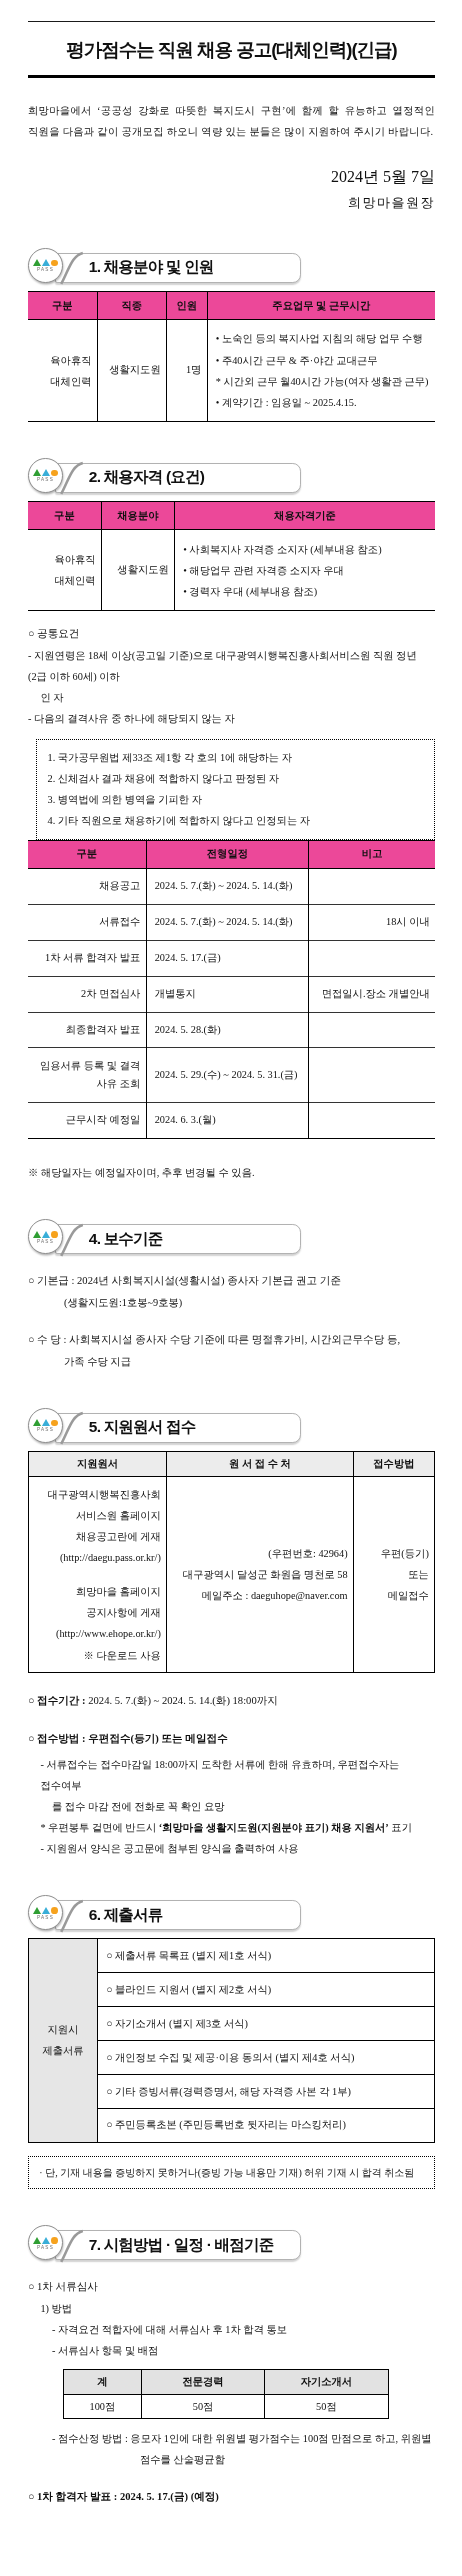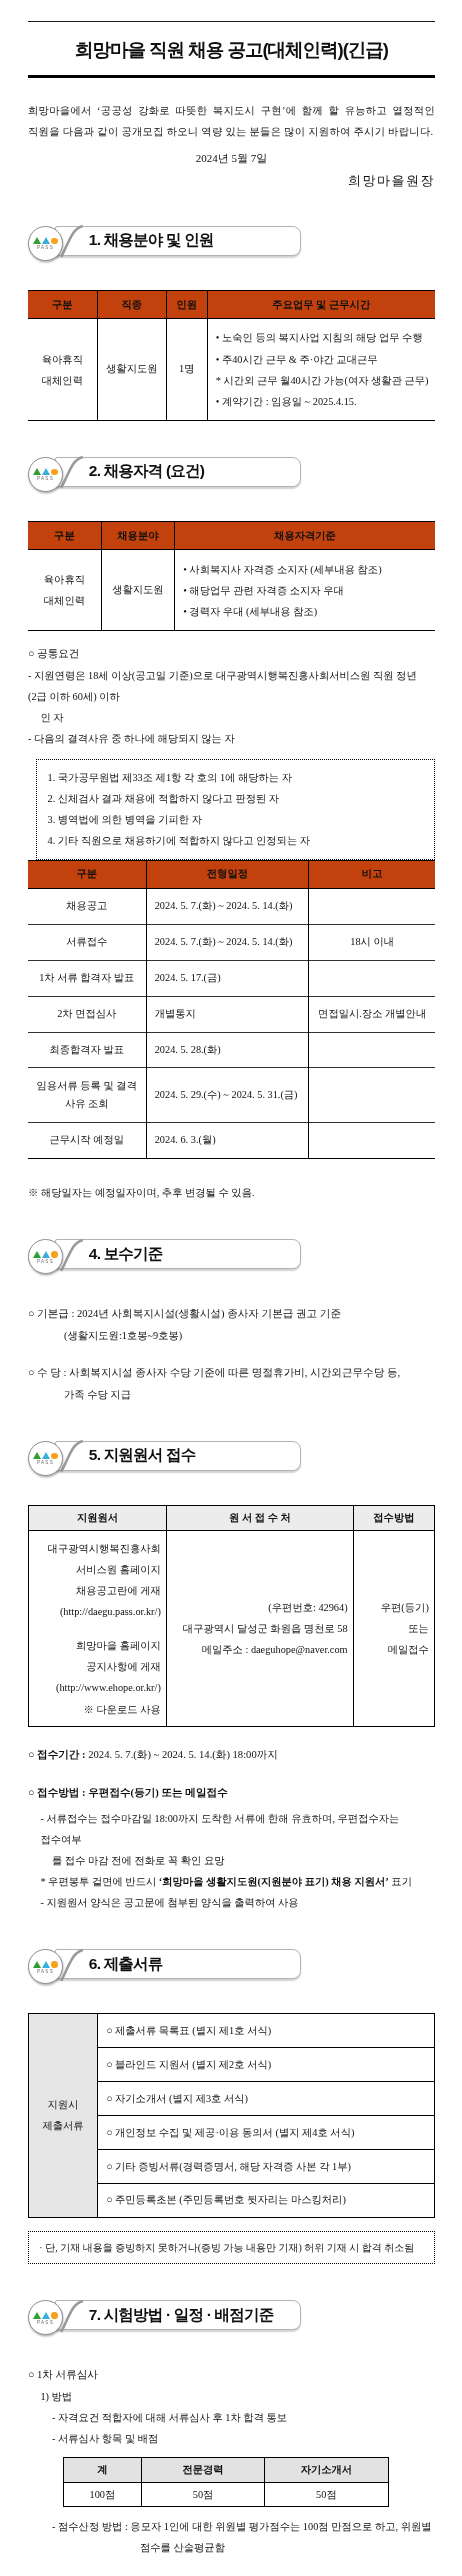--- a/index.html
+++ b/index.html
@@ -65,7 +65,7 @@
 <div class="page">
 
   <hr class="top-rule">
-  <h1 class="doc-title">희망마을 직원 채용 공고(대체인력)(긴급)</h1>
+  <h1 class="doc-title">평가점수는 직원 채용 공고(대체인력)(긴급)</h1>
   <div class="title-rule"></div>
   <p class="intro">  희망마을에서 ‘공공성 강화로 따뜻한 복지도시 구현’에 함께 할 유능하고 열정적인 직원을 다음과 같이 공개모집 하오니 역량 있는 분들은 많이 지원하여 주시기 바랍니다.</p>
   <div class="doc-date">2024년 5월 7일</div>

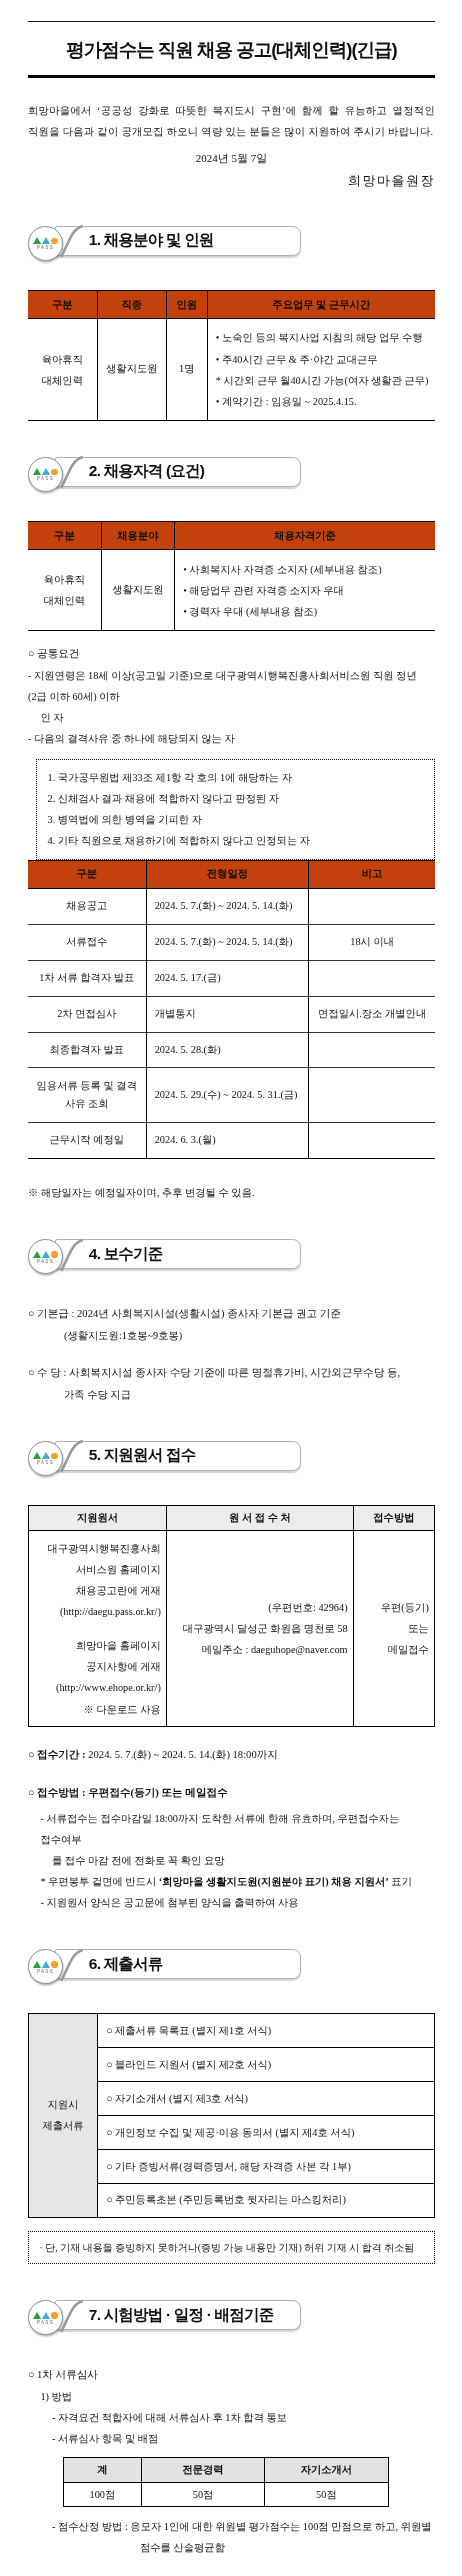--- a/index.html
+++ b/index.html
@@ -11,7 +11,7 @@
 .doc-title{font-family:"Liberation Sans","DejaVu Sans",sans-serif;font-size:18.5px;font-weight:800;text-align:center;letter-spacing:-1px;margin:0 0 13.4px}
 .title-rule{border-top:3.1px solid #000;margin:0 0 23px}
 .intro{font-size:10.3px;line-height:2.0;text-align:justify;word-break:keep-all;letter-spacing:0.3px}
-.doc-date{text-align:center;font-size:11px;margin-top:8px}
+.doc-date{text-align:right;font-size:16px;margin-top:24px}
 .doc-signer{text-align:right;font-size:13px;margin-top:6.2px;letter-spacing:1.5px}
 
 .sec-head{display:flex;align-items:flex-start;margin:36px 0 29px;position:relative}

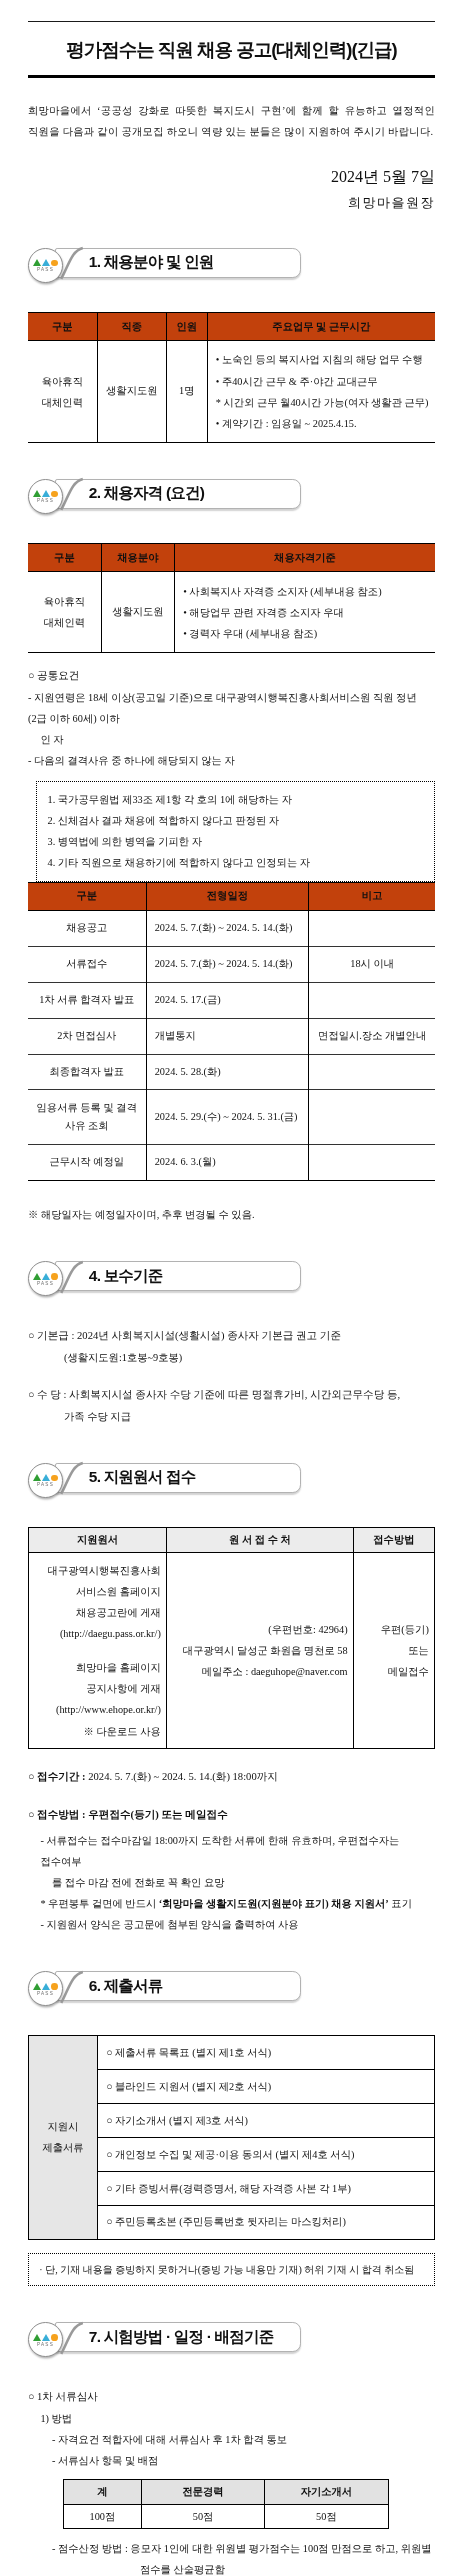--- a/index.html
+++ b/index.html
@@ -14,7 +14,7 @@
 .doc-date{text-align:right;font-size:16px;margin-top:24px}
 .doc-signer{text-align:right;font-size:13px;margin-top:6.2px;letter-spacing:1.5px}
 
-.sec-head{display:flex;align-items:flex-start;margin:36px 0 29px;position:relative}
+.sec-head{display:flex;align-items:flex-end;margin:36px 0 8px;position:relative}
 .badge{width:35px;height:35px;border:1.5px solid #8f8f8f;border-radius:50%;background:#fff;display:flex;flex-direction:column;align-items:center;justify-content:center;z-index:2;box-shadow:0.5px 1.5px 2.1px rgba(0,0,0,.3);flex:0 0 auto}
 .logo-row{display:flex;align-items:flex-end;gap:1px;height:7.7px}
 .tri{width:0;height:0;border-left:4.1px solid transparent;border-right:4.1px solid transparent;border-bottom:7.2px solid #2f9e33;display:inline-block}

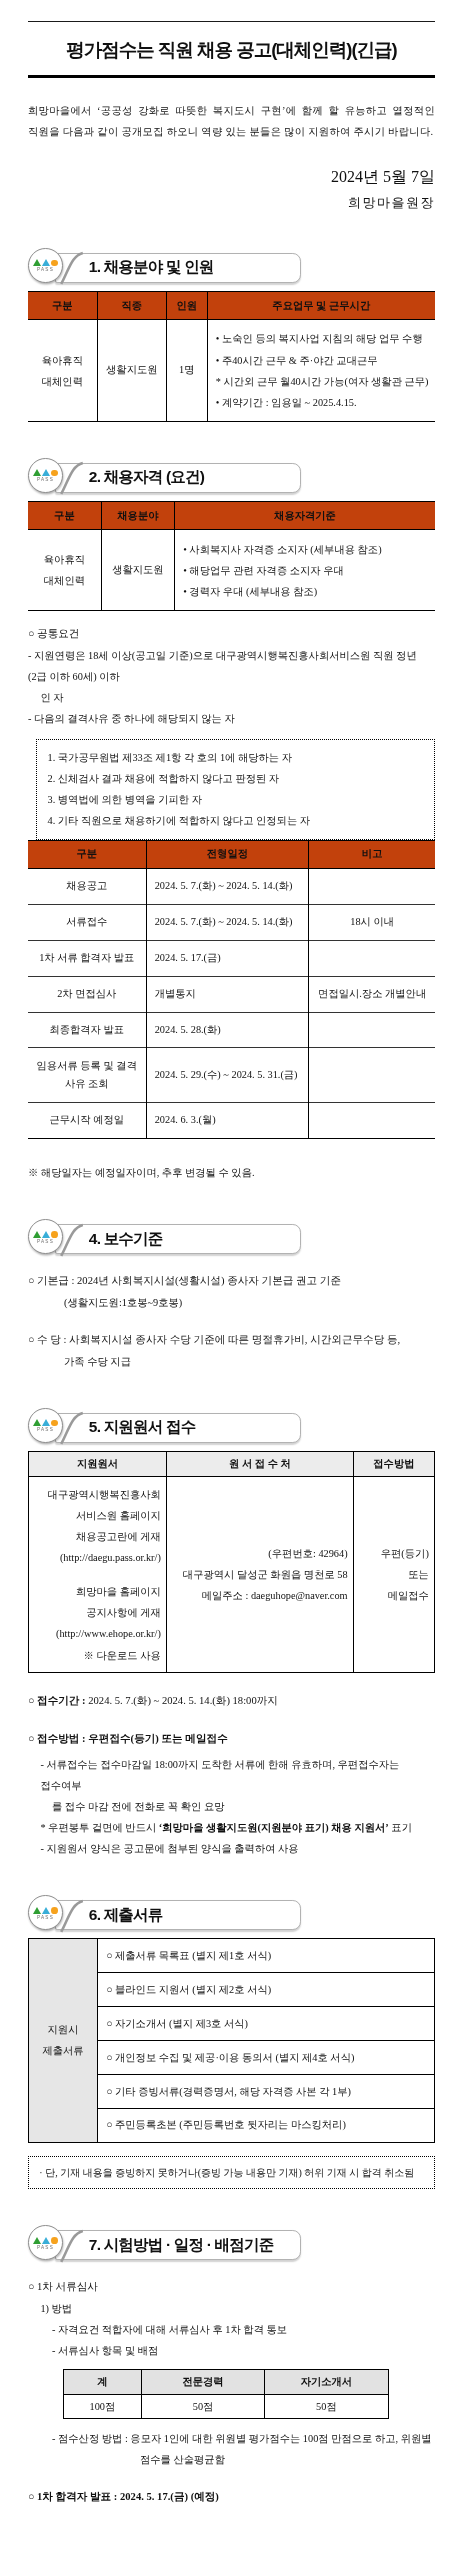--- a/index.html
+++ b/index.html
@@ -28,7 +28,7 @@
 table{border-collapse:collapse;width:100%;font-size:10.3px}
 th{font-weight:700}
 .tbl-open{border-top:1.8px solid #000;border-bottom:1.8px solid #000}
-.tbl-open th{background:#c2410c;border-bottom:1.3px solid #000;padding:6.7px 3.1px}
+.tbl-open th{background:#ec4899;border-bottom:1.3px solid #000;padding:6.7px 3.1px}
 .tbl-open td{padding:8.2px 5.2px;text-align:center;vertical-align:middle;line-height:1.8}
 .tbl-open th+th,.tbl-open td+td{border-left:0.8px solid #000}
 .tbl-open tbody tr+tr td{border-top:0.6px solid #333}

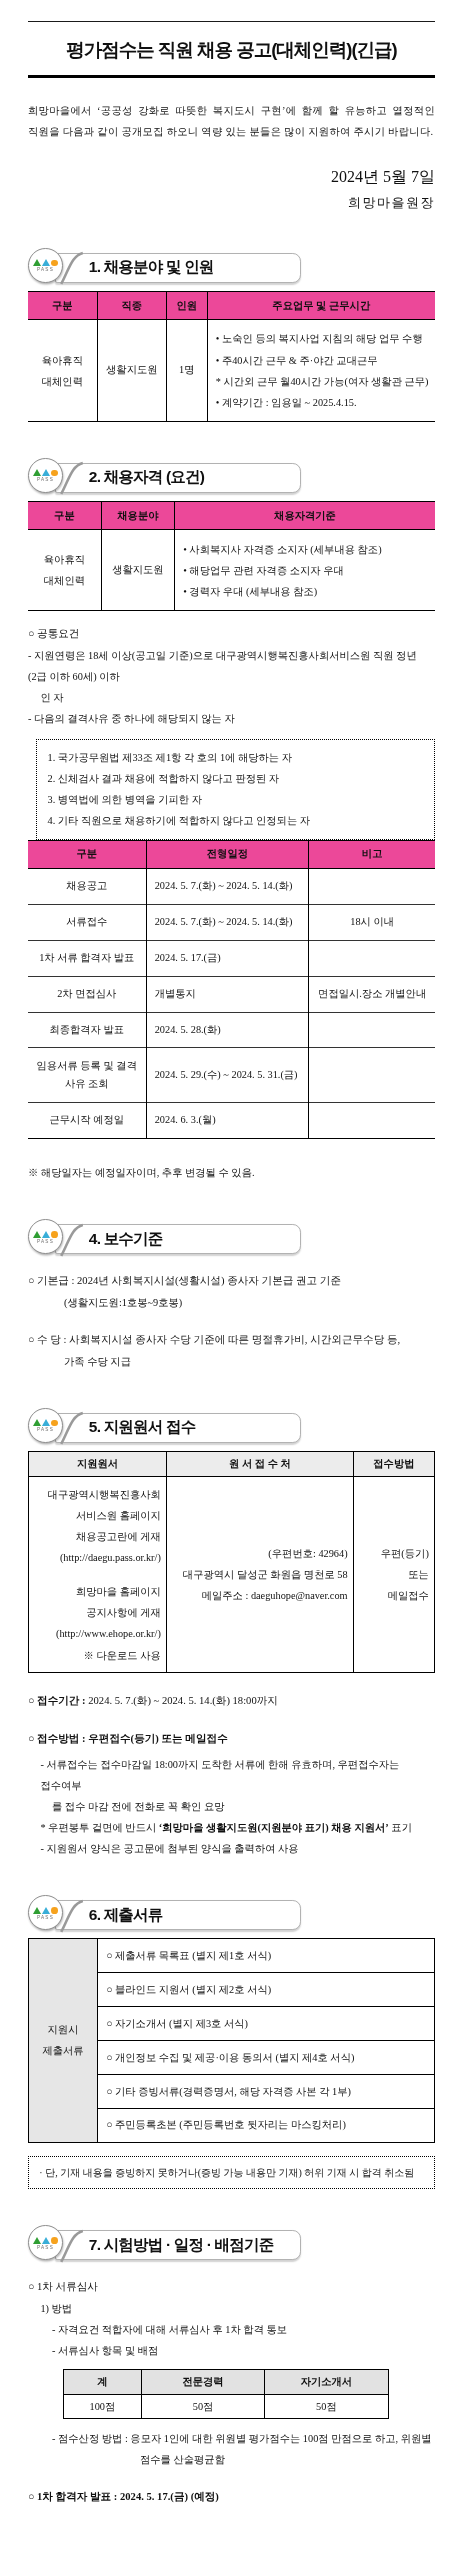--- a/index.html
+++ b/index.html
@@ -29,7 +29,7 @@
 th{font-weight:700}
 .tbl-open{border-top:1.8px solid #000;border-bottom:1.8px solid #000}
 .tbl-open th{background:#ec4899;border-bottom:1.3px solid #000;padding:6.7px 3.1px}
-.tbl-open td{padding:8.2px 5.2px;text-align:center;vertical-align:middle;line-height:1.8}
+.tbl-open td{padding:8.2px 5.2px;text-align:right;vertical-align:middle;line-height:1.8}
 .tbl-open th+th,.tbl-open td+td{border-left:0.8px solid #000}
 .tbl-open tbody tr+tr td{border-top:0.6px solid #333}
 .cell-left{text-align:left!important;padding-left:8.2px!important}

